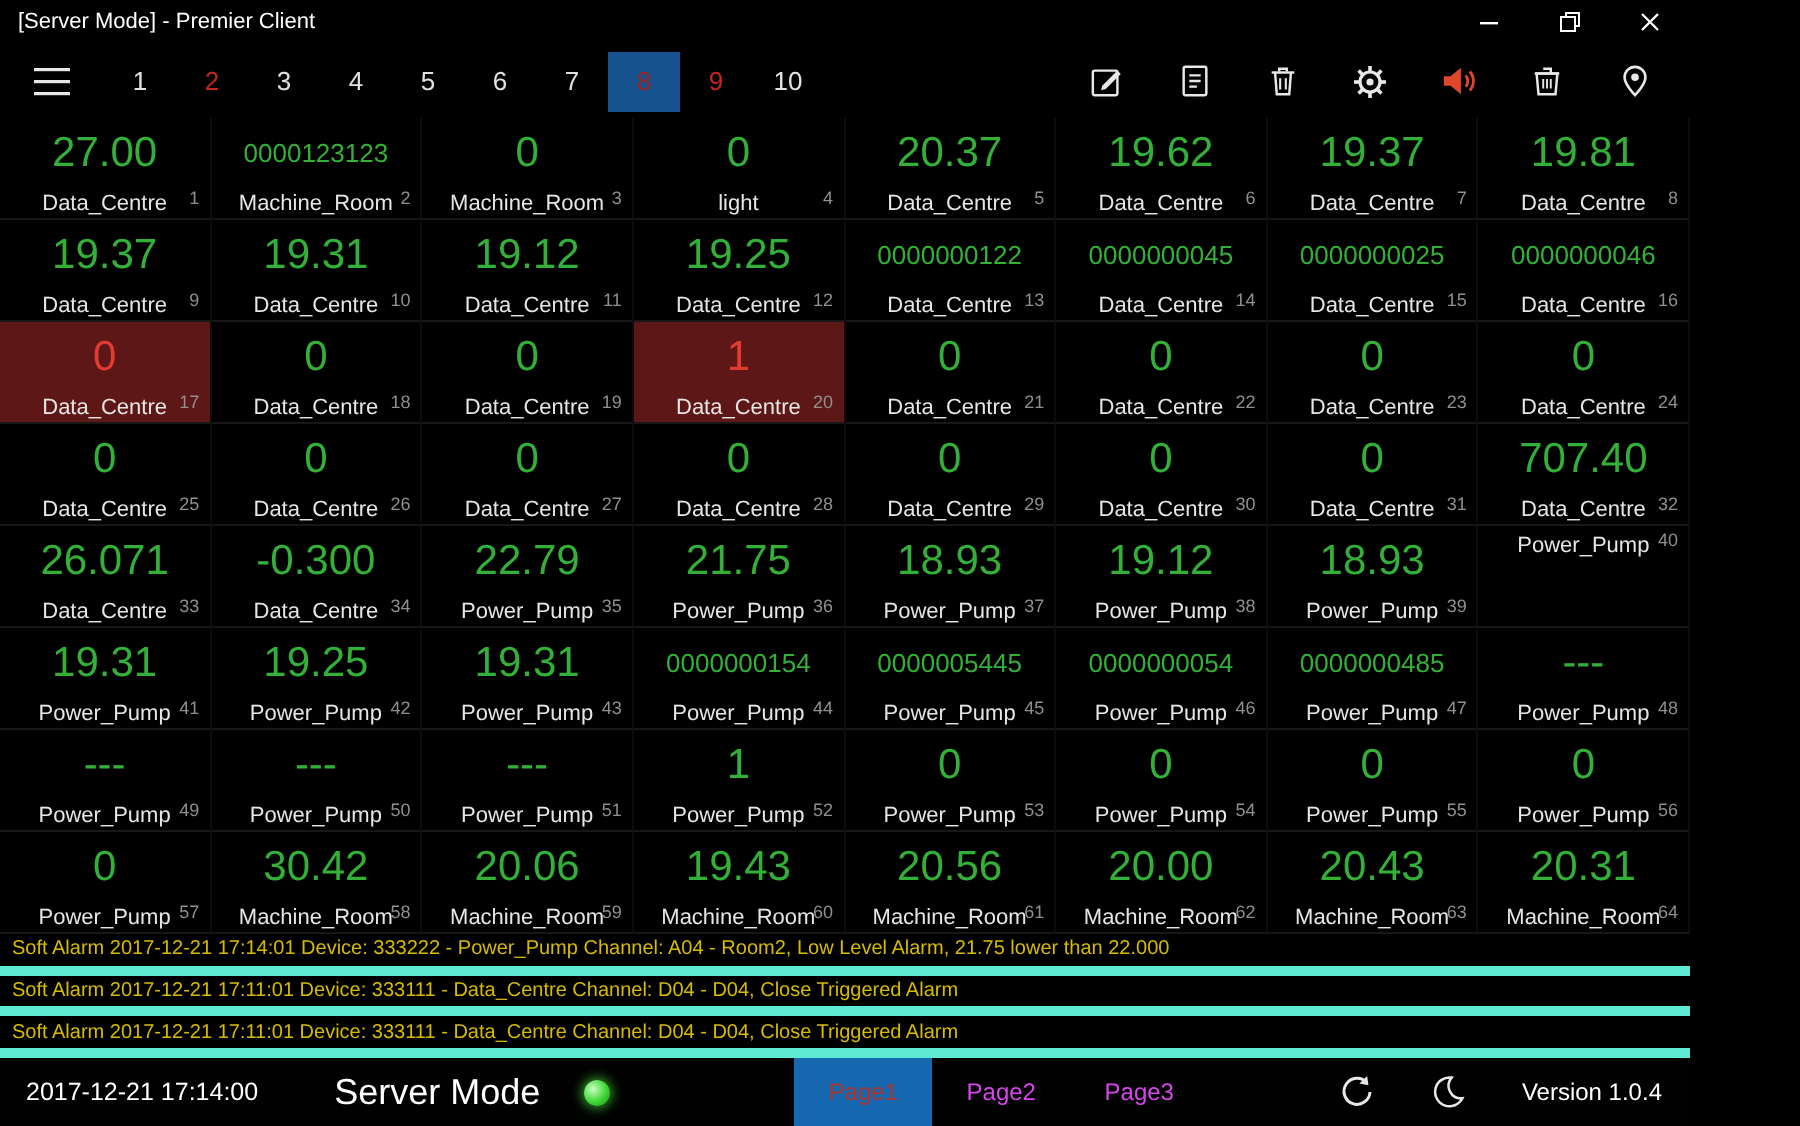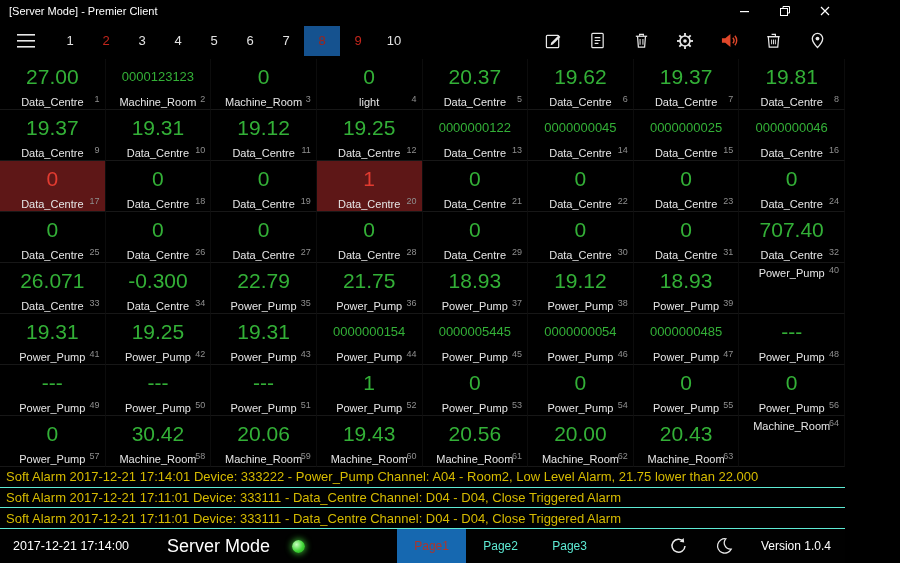--- a/index.html
+++ b/index.html
@@ -413,6 +413,7 @@
         <div class="cell-label-row"><span class="cell-label">Machine_Room</span><span class="cell-index">63</span></div>
       </div>
       <div class="cell">
+        <div class="cell-value">20.31</div>
         <div class="cell-label-row"><span class="cell-label">Machine_Room</span><span class="cell-index">64</span></div>
       </div>
     </div>

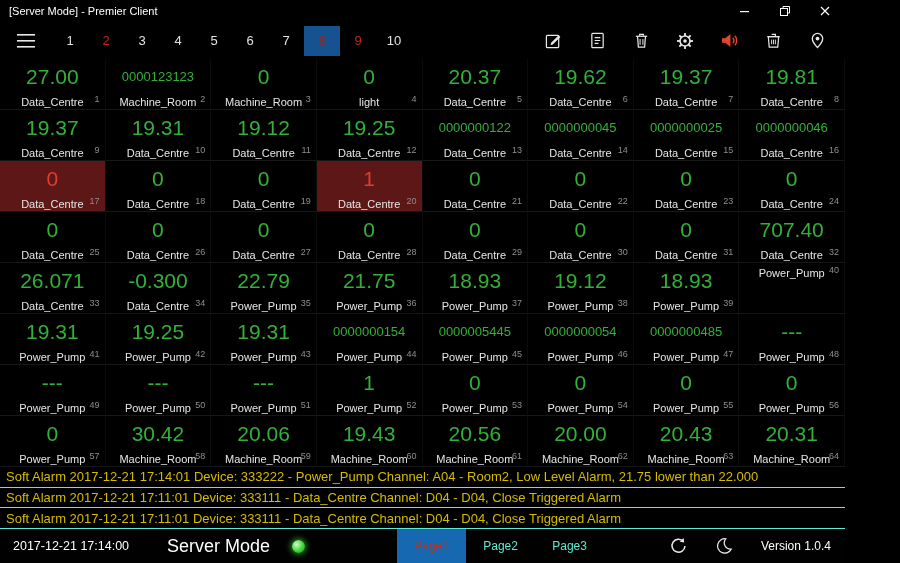--- a/index.html
+++ b/index.html
@@ -38,7 +38,7 @@
 
   
   .alarms { flex:0 0 62px; display:flex; flex-direction:column; background:#000; }
-  .alarm-row { flex:1; display:flex; align-items:center; padding-left:6px; color:#d6bb00; font-size:13px; border-bottom:1px solid #5eead4; cursor:default; }
+  .alarm-row { flex:1; display:flex; align-items:center; padding-left:6px; color:#d6bb00; font-size:10px; border-bottom:5px solid #5eead4; cursor:default; }
 
   
   .statusbar { flex:0 0 34px; display:flex; align-items:center; background:#010101; }

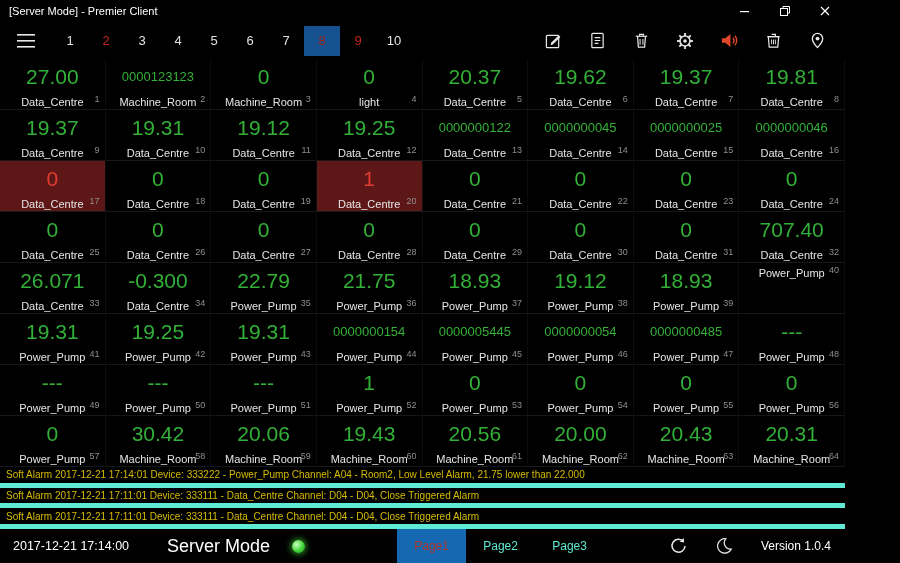--- a/index.html
+++ b/index.html
@@ -48,7 +48,7 @@
     background:radial-gradient(circle at 35% 35%, #c8ffc0, #3ed435 55%, #1f9418);
     box-shadow:0 0 6px 1px rgba(70,220,60,.75); }
   .tabs { display:flex; margin-left:92px; align-self:stretch; }
-  .tab { width:69px; border:0; background:none; color:#5eead4; font-size:12px; font-family:inherit; cursor:pointer; }
+  .tab { width:69px; border:0; background:none; color:#d946ef; font-size:12px; font-family:inherit; cursor:pointer; }
   .tab.active { background:#1668b0; color:#b0352a; }
   .status-right { margin-left:auto; display:flex; align-items:center; gap:28px; padding-right:14px; }
   .status-version { color:#ffffff; font-size:12px; }

